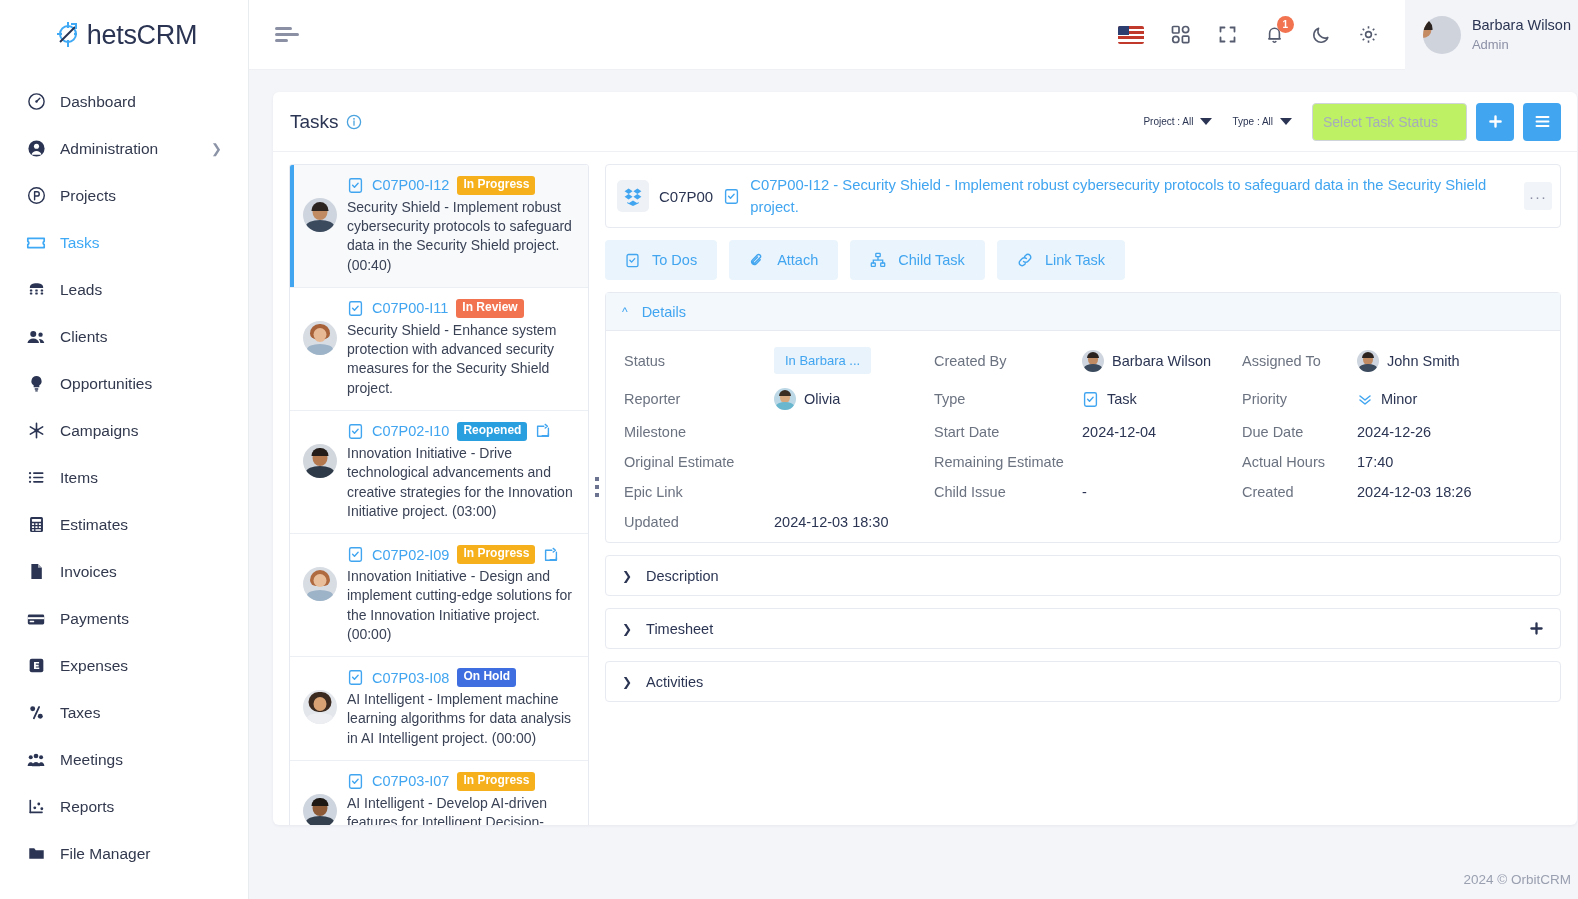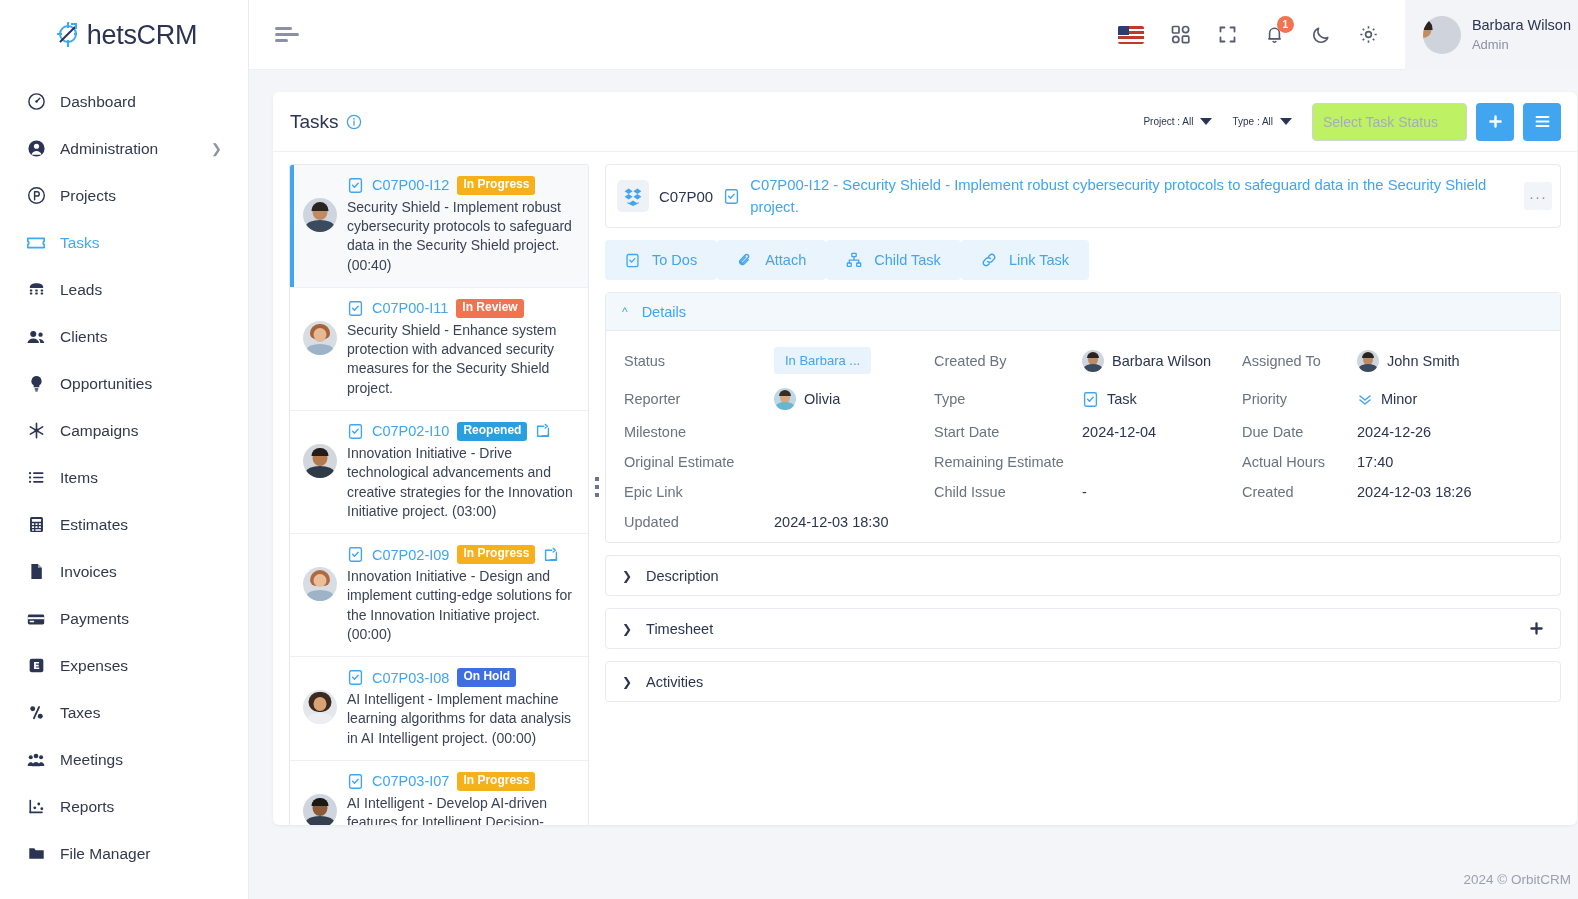--- a/index.html
+++ b/index.html
@@ -153,7 +153,7 @@
     font-size: 15px; letter-spacing: 1px;
   }
 
-  .action-row { display: flex; }
+  .action-row { display: flex; gap: 12px; }
   .action-btn {
     background: #eaf4fc; color: #41a5f0; border-radius: 4px; border: none;
     height: 40px; padding: 0 20px; display: flex; align-items: center; gap: 12px;

